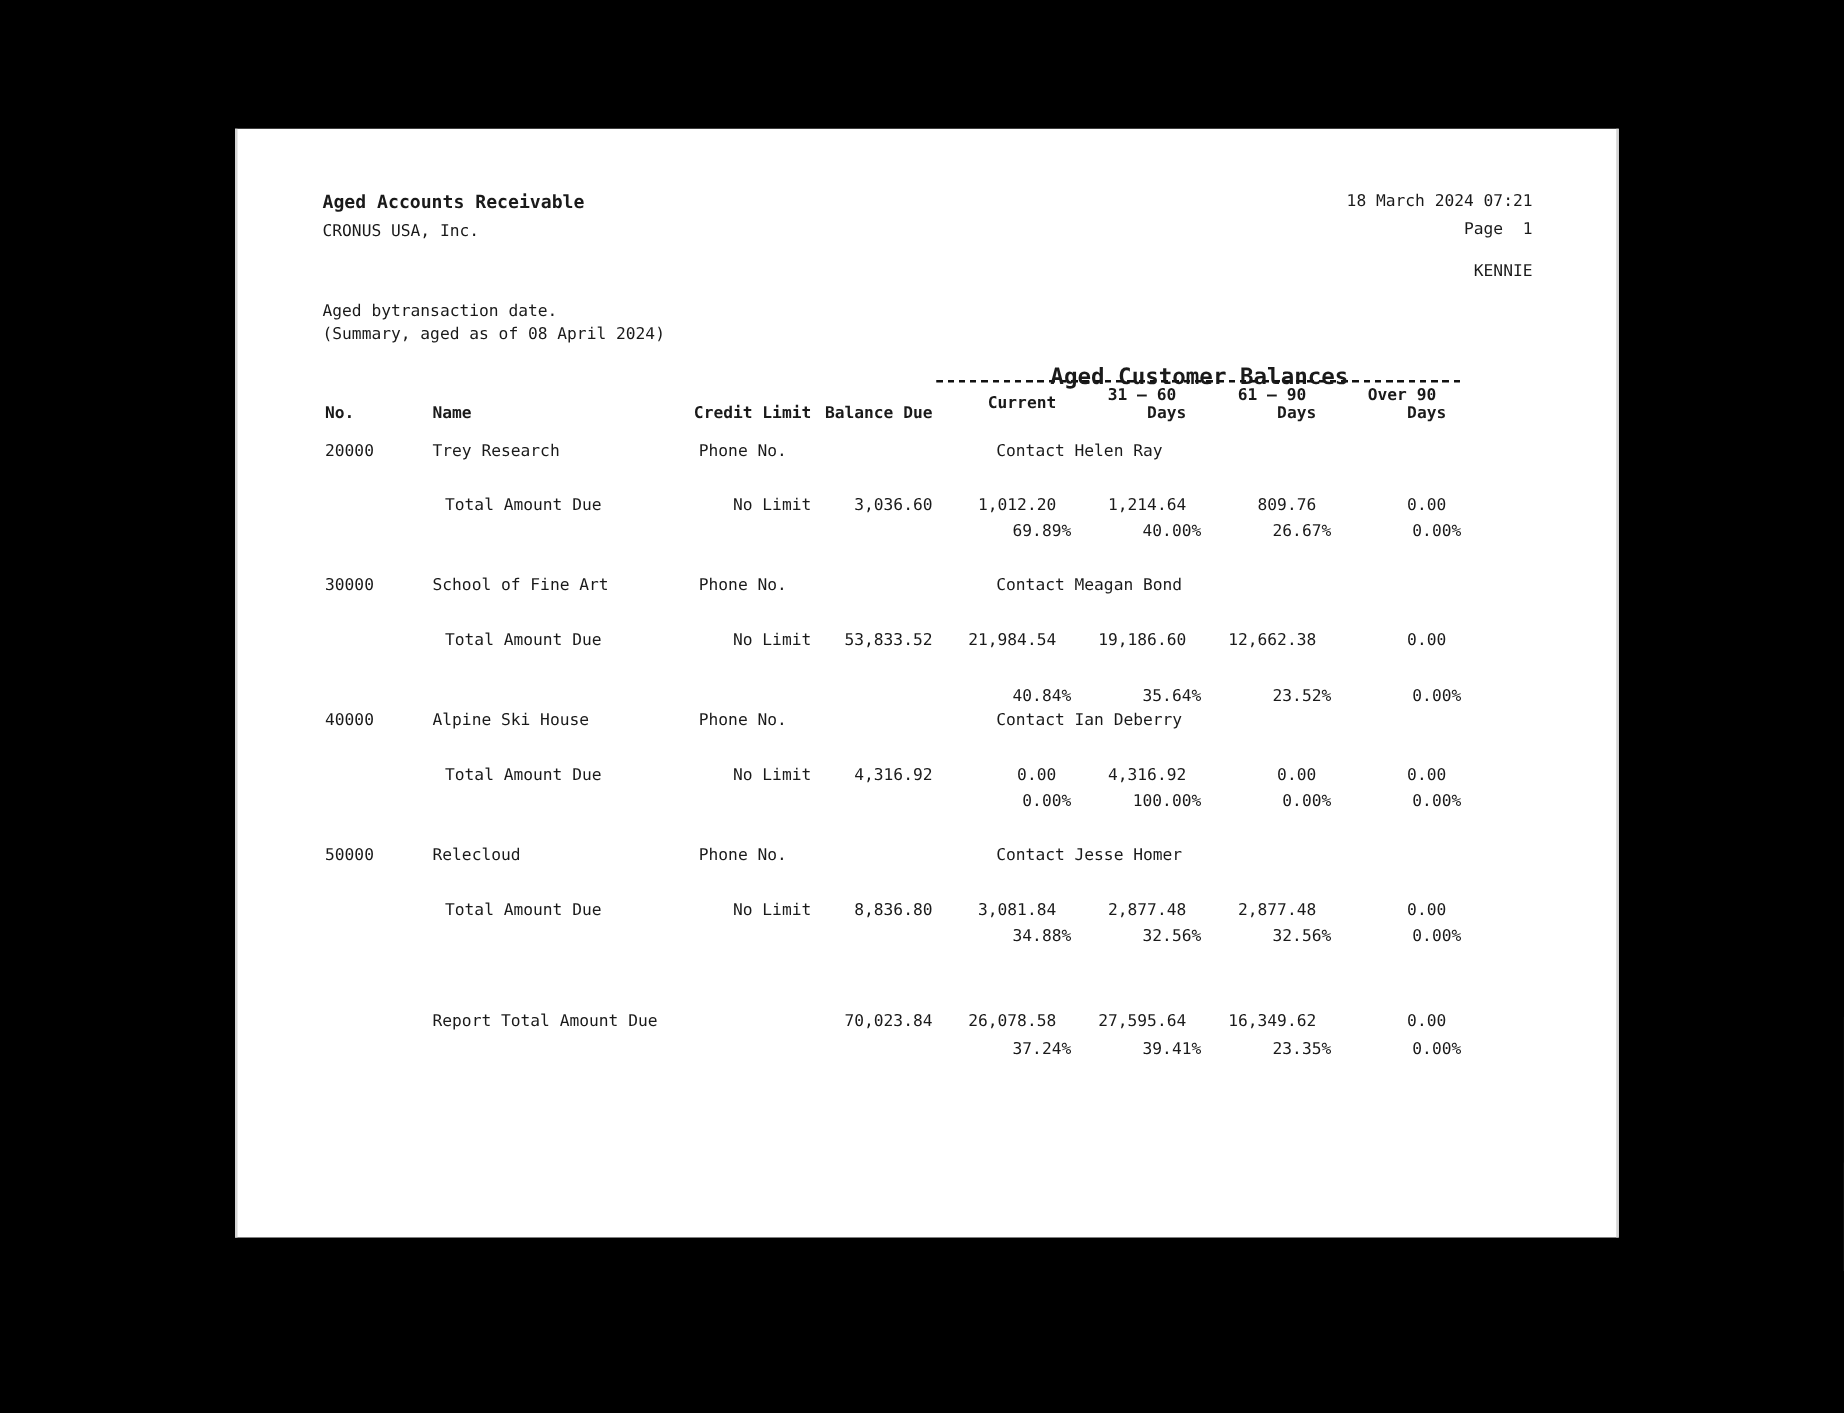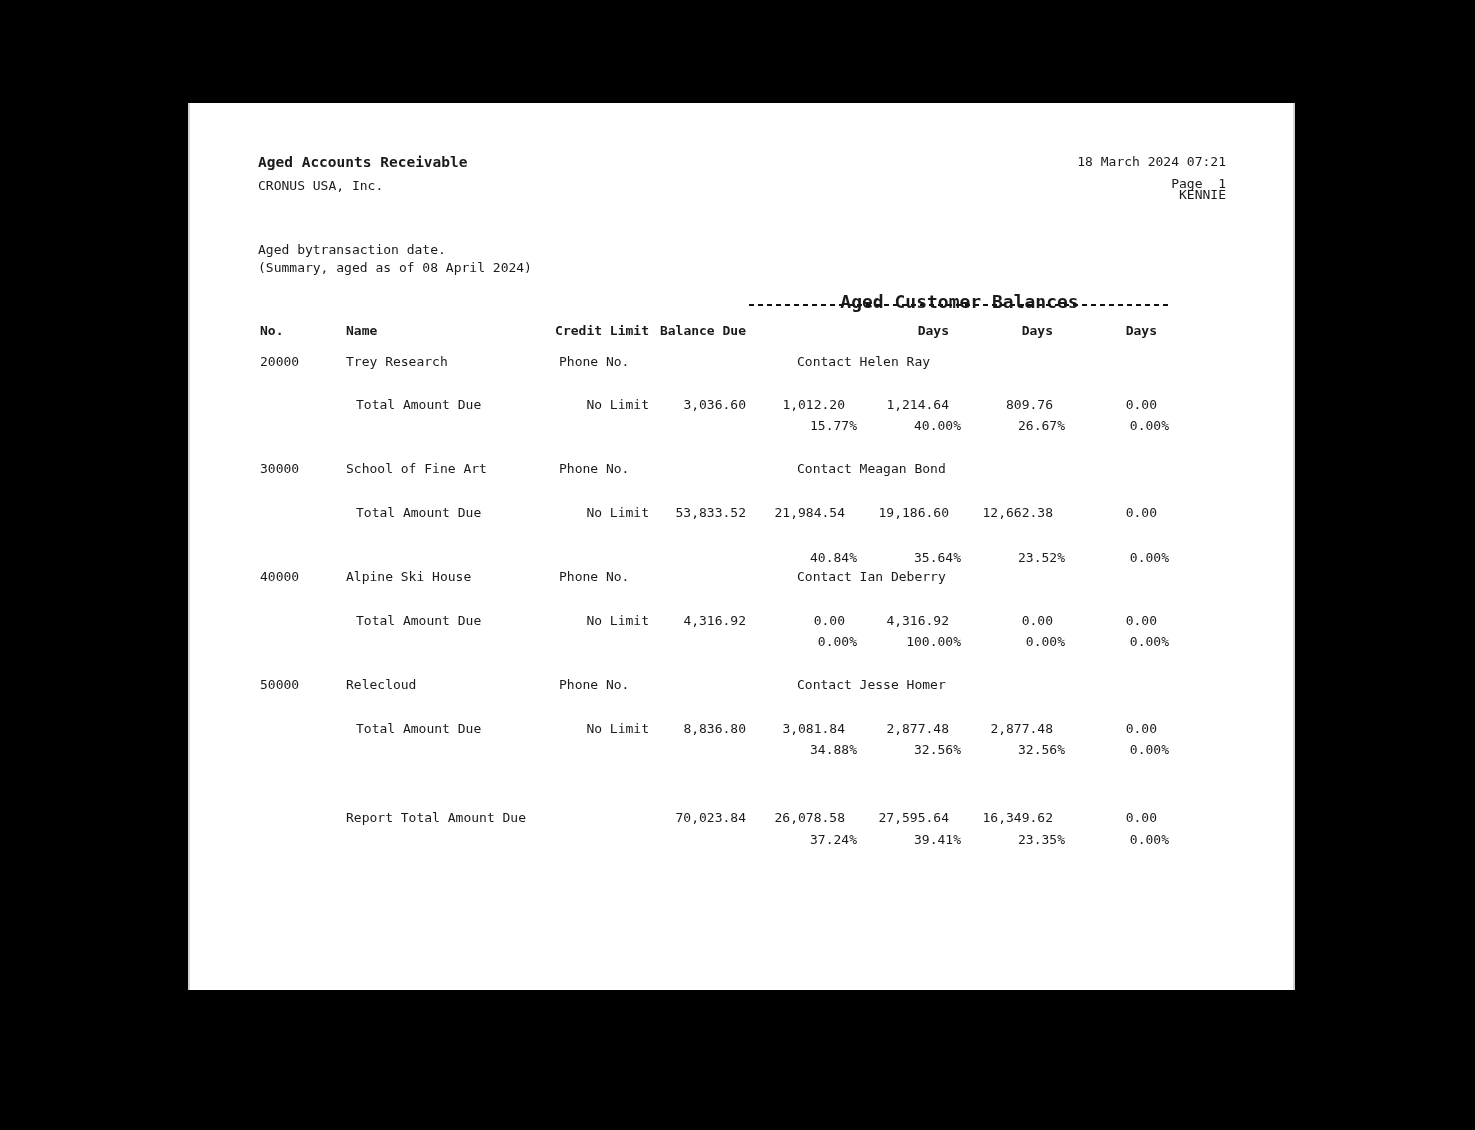--- a/index.html
+++ b/index.html
@@ -53,7 +53,7 @@
     <div class="abs company">CRONUS USA, Inc.</div>
     <div class="abs hdr-right" style="top:52px;">18 March 2024 07:21</div>
     <div class="abs hdr-right" style="top:74px;">Page  1</div>
-    <div class="abs hdr-right" style="top:85px;">KENNIE</div>
+    <div class="abs hdr-right" style="top:108px;">KENNIE</div>
     <div class="abs" style="left:68px;top:118px;margin-top:40px;">(Summary, aged as of 08 April 2024)</div>
     <div class="abs" style="left:68px;top:140px;">Aged bytransaction date.</div>
 

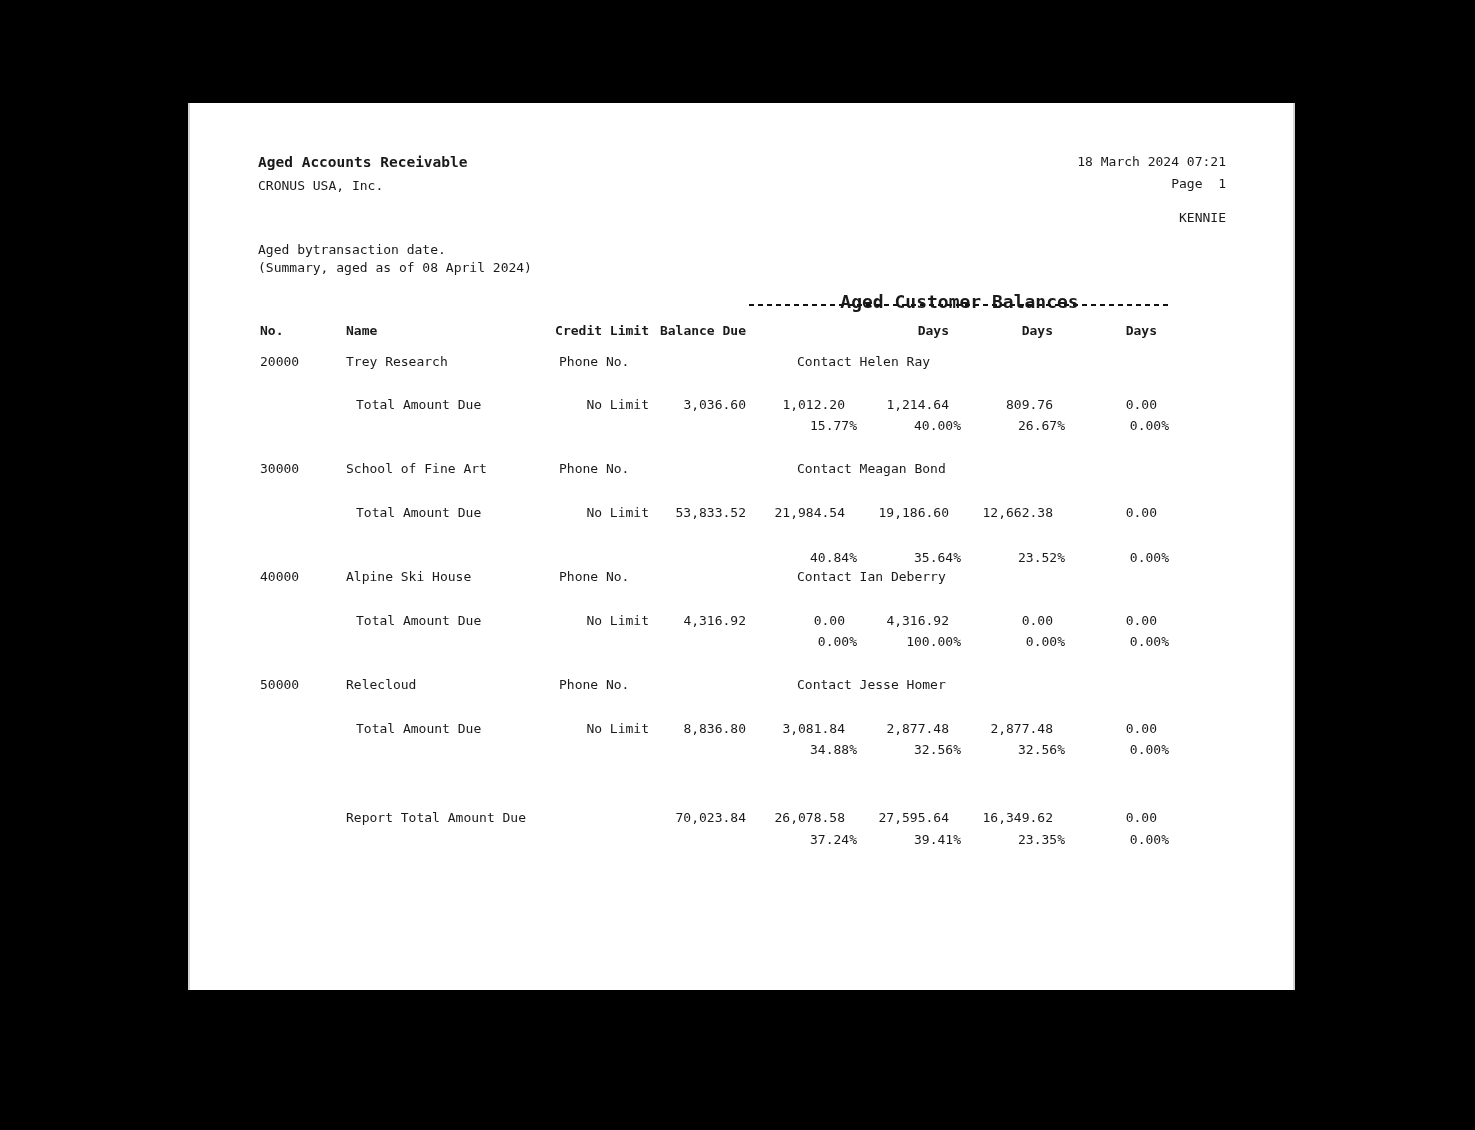--- a/index.html
+++ b/index.html
@@ -62,6 +62,9 @@
       <div class="band-label">Aged Customer Balances</div>
     </div>
 
+    <div class="row" style="top:213px;">
+      <span class="b cr-cur">Current</span>
+    </div>
     <div class="row" style="top:221px;">
       <span class="b cl-no">No.</span>
       <span class="b cl-name">Name</span>

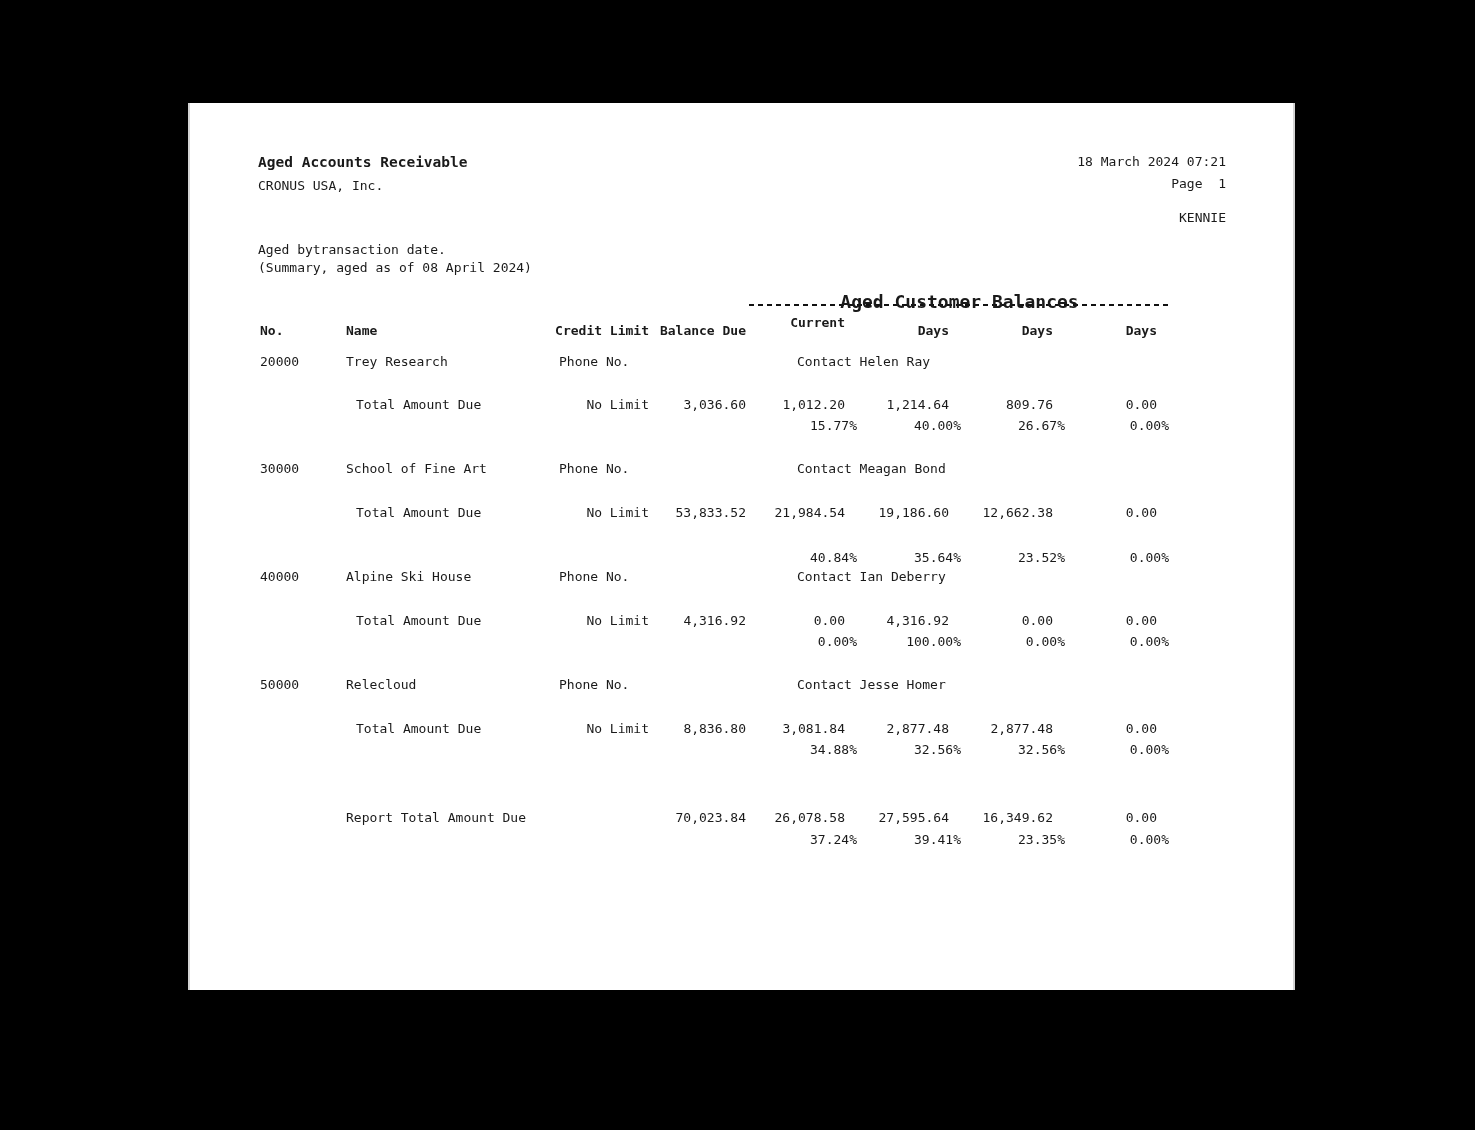--- a/index.html
+++ b/index.html
@@ -62,6 +62,11 @@
       <div class="band-label">Aged Customer Balances</div>
     </div>
 
+    <div class="row" style="top:207px;">
+      <span class="b hr-31">31 – 60</span>
+      <span class="b hr-61">61 – 90</span>
+      <span class="b hr-90">Over 90</span>
+    </div>
     <div class="row" style="top:213px;">
       <span class="b cr-cur">Current</span>
     </div>

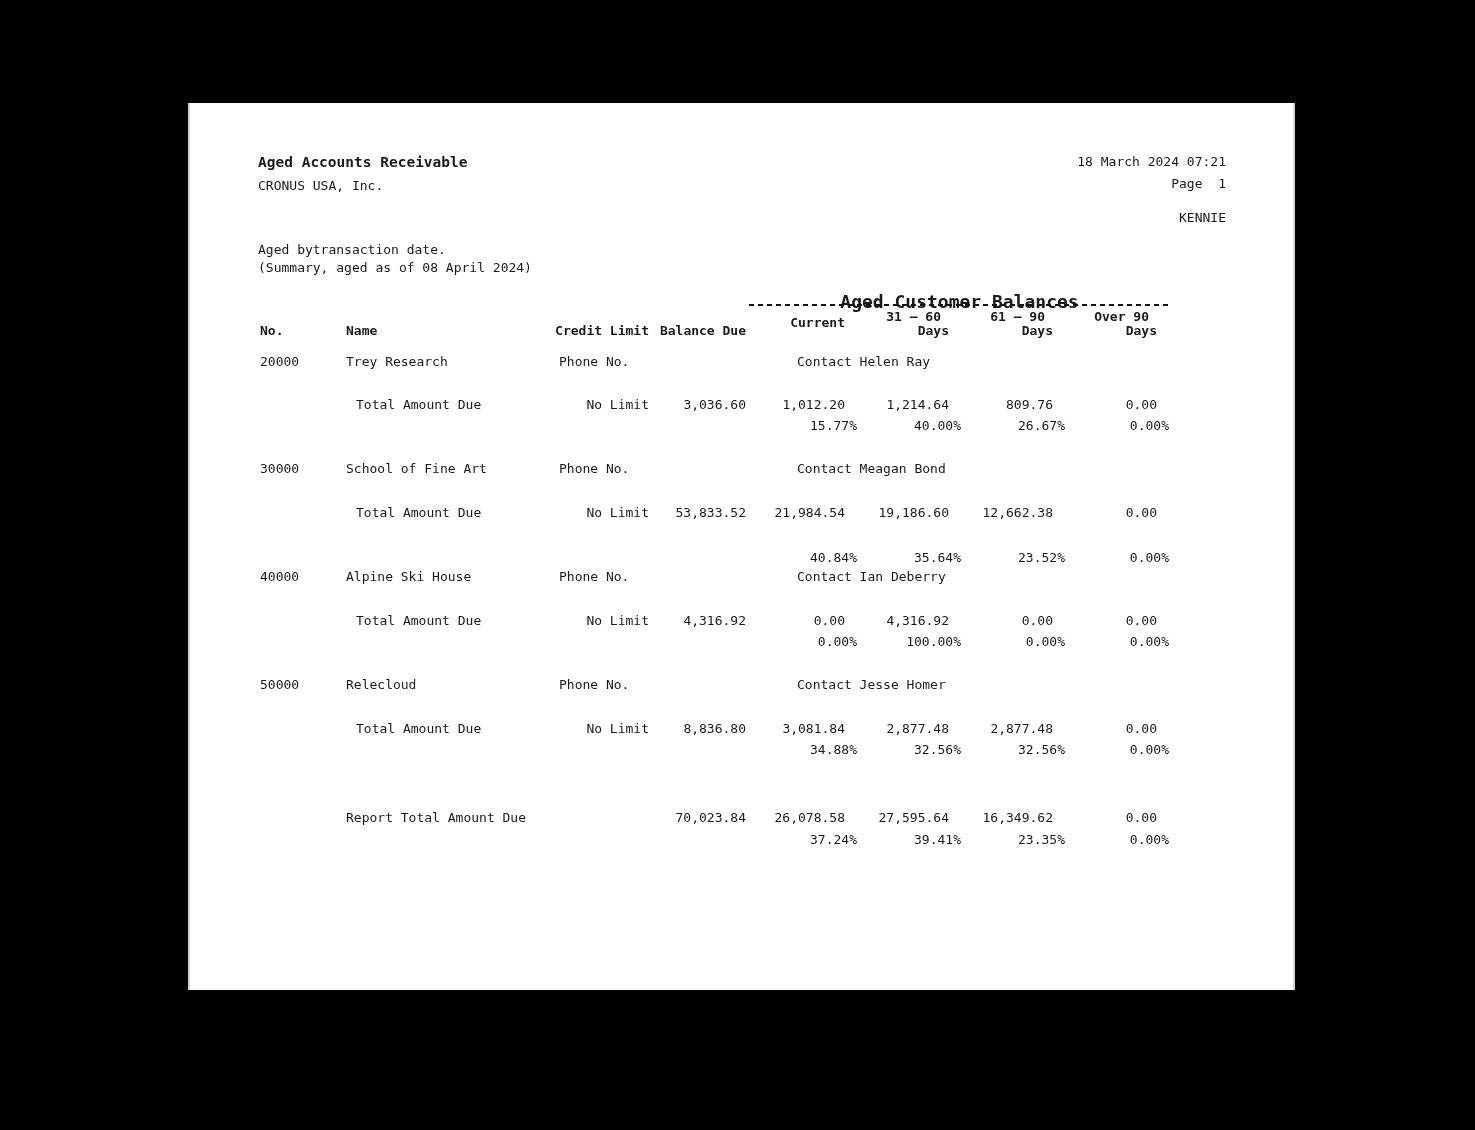--- a/index.html
+++ b/index.html
@@ -96,7 +96,7 @@
       <span class="cr-90">0.00</span>
     </div>
     <div class="row" style="top:316px;">
-      <span class="pr-cur">15.77%</span>
+      <span class="pr-cur">69.89%</span>
       <span class="pr-31">40.00%</span>
       <span class="pr-61">26.67%</span>
       <span class="pr-90">0.00%</span>

